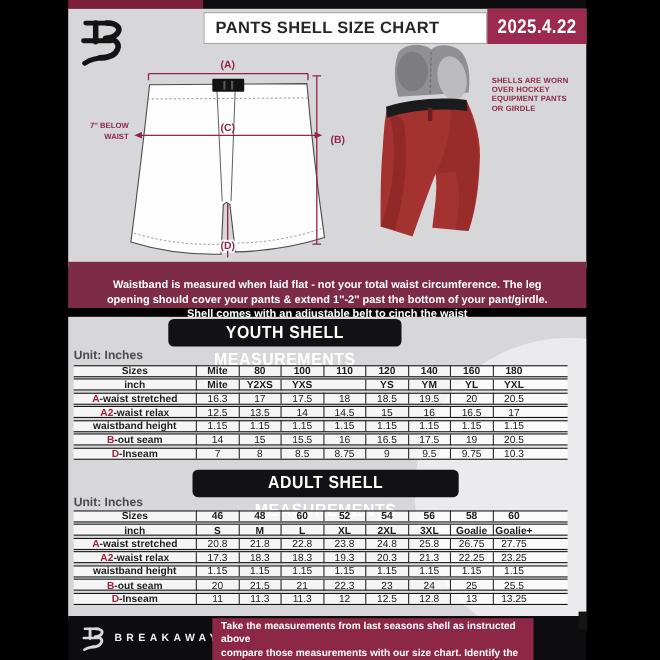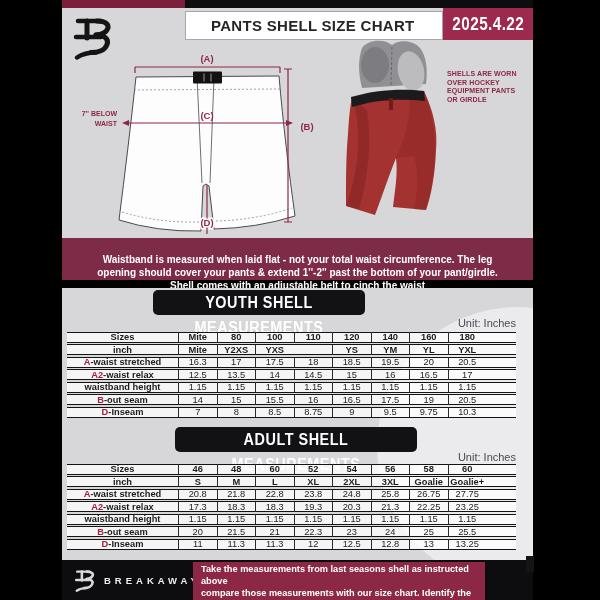--- a/index.html
+++ b/index.html
@@ -16,7 +16,7 @@
   .header-band{position:absolute;left:0;top:8px;width:471px;height:236px;background:#d7d7da;}
   .logo-mark{position:absolute;left:10px;top:6px;width:42px;height:48px;}
   .title-box{position:absolute;left:123px;top:3px;width:258px;height:29px;background:#fff;border:1px solid #a6a6ab;
-    font-size:15px;font-weight:bold;color:#262629;line-height:27px;padding-left:25px;letter-spacing:.3px;}
+    font-size:15px;font-weight:bold;color:#262629;line-height:27px;padding-left:10px;letter-spacing:.3px;}
   .date-badge{position:absolute;left:381px;top:0;width:90px;height:32px;background:#9c2a4e;color:#fff;
     text-align:center;line-height:32px;font-size:18px;font-weight:bold;}
   .date-badge span{display:inline-block;transform:scaleX(.85);letter-spacing:.5px;}

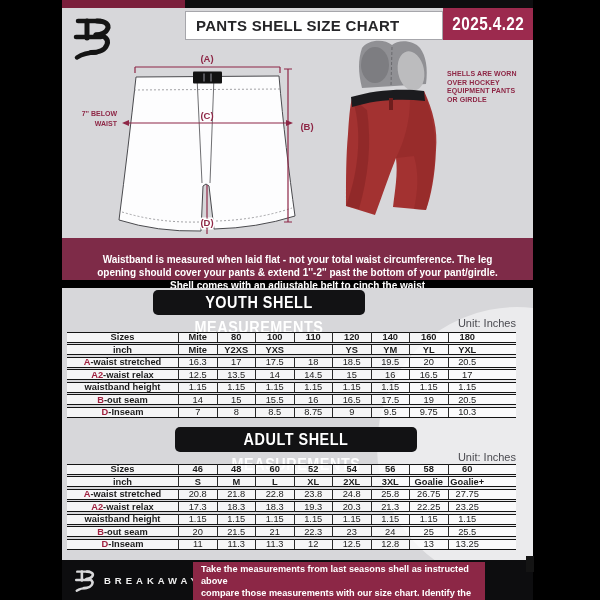--- a/index.html
+++ b/index.html
@@ -34,7 +34,7 @@
   .section-heading span{display:inline-block;transform:scaleX(.9);font-size:16px;font-weight:bold;letter-spacing:.6px;}
   .heading-youth{left:91px;top:2px;width:212px;}
   .heading-adult{left:113px;top:139px;width:242px;}
-  .unit-label{position:absolute;left:5px;width:449px;text-align:right;font-size:11px;font-weight:normal;color:#4a4a50;}
+  .unit-label{position:absolute;left:5px;width:449px;text-align:left;font-size:11px;font-weight:bold;color:#4a4a50;}
   .unit-youth{top:29px;}
   .unit-adult{top:163px;}
   .mtable{position:absolute;left:5px;width:449px;}

